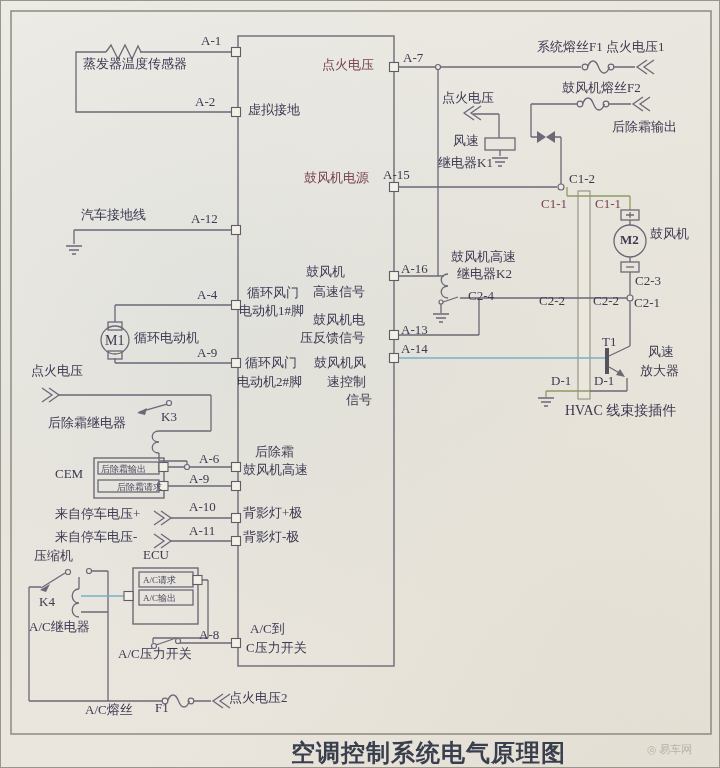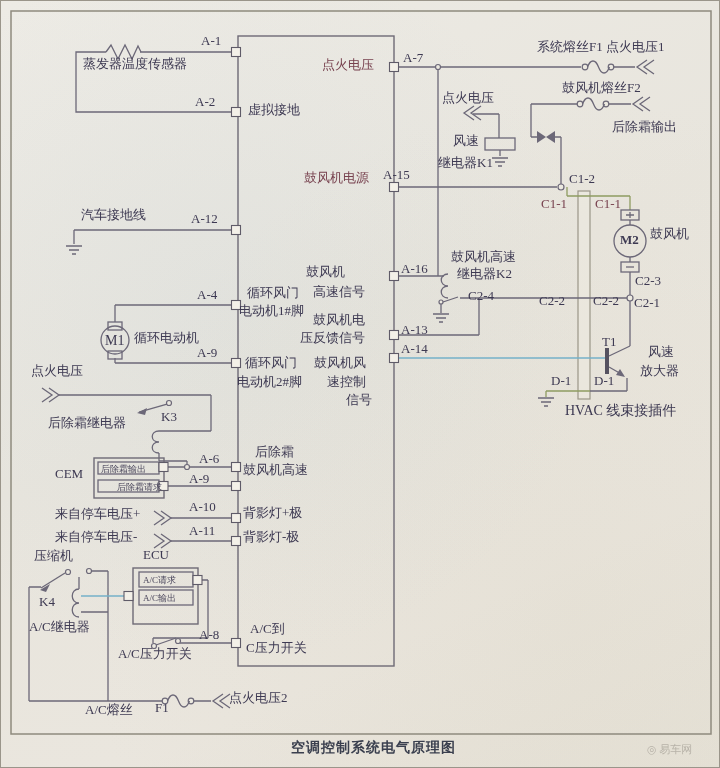--- a/index.html
+++ b/index.html
@@ -16,7 +16,7 @@
   .sm{font-size:9px;color:#4a465c;}
   .maroon{color:#77414e;}
   .b{font-weight:bold;}
-  .title{font-size:14px;font-weight:bold;color:#3a3f4e;letter-spacing:1px;}
+  .title{font-size:24px;font-weight:bold;color:#3a3f4e;letter-spacing:1px;}
   .wm{font-size:11px;color:#b7b2a8;}
   
   .w{stroke:#6c6878;fill:none;stroke-width:1.3;}

